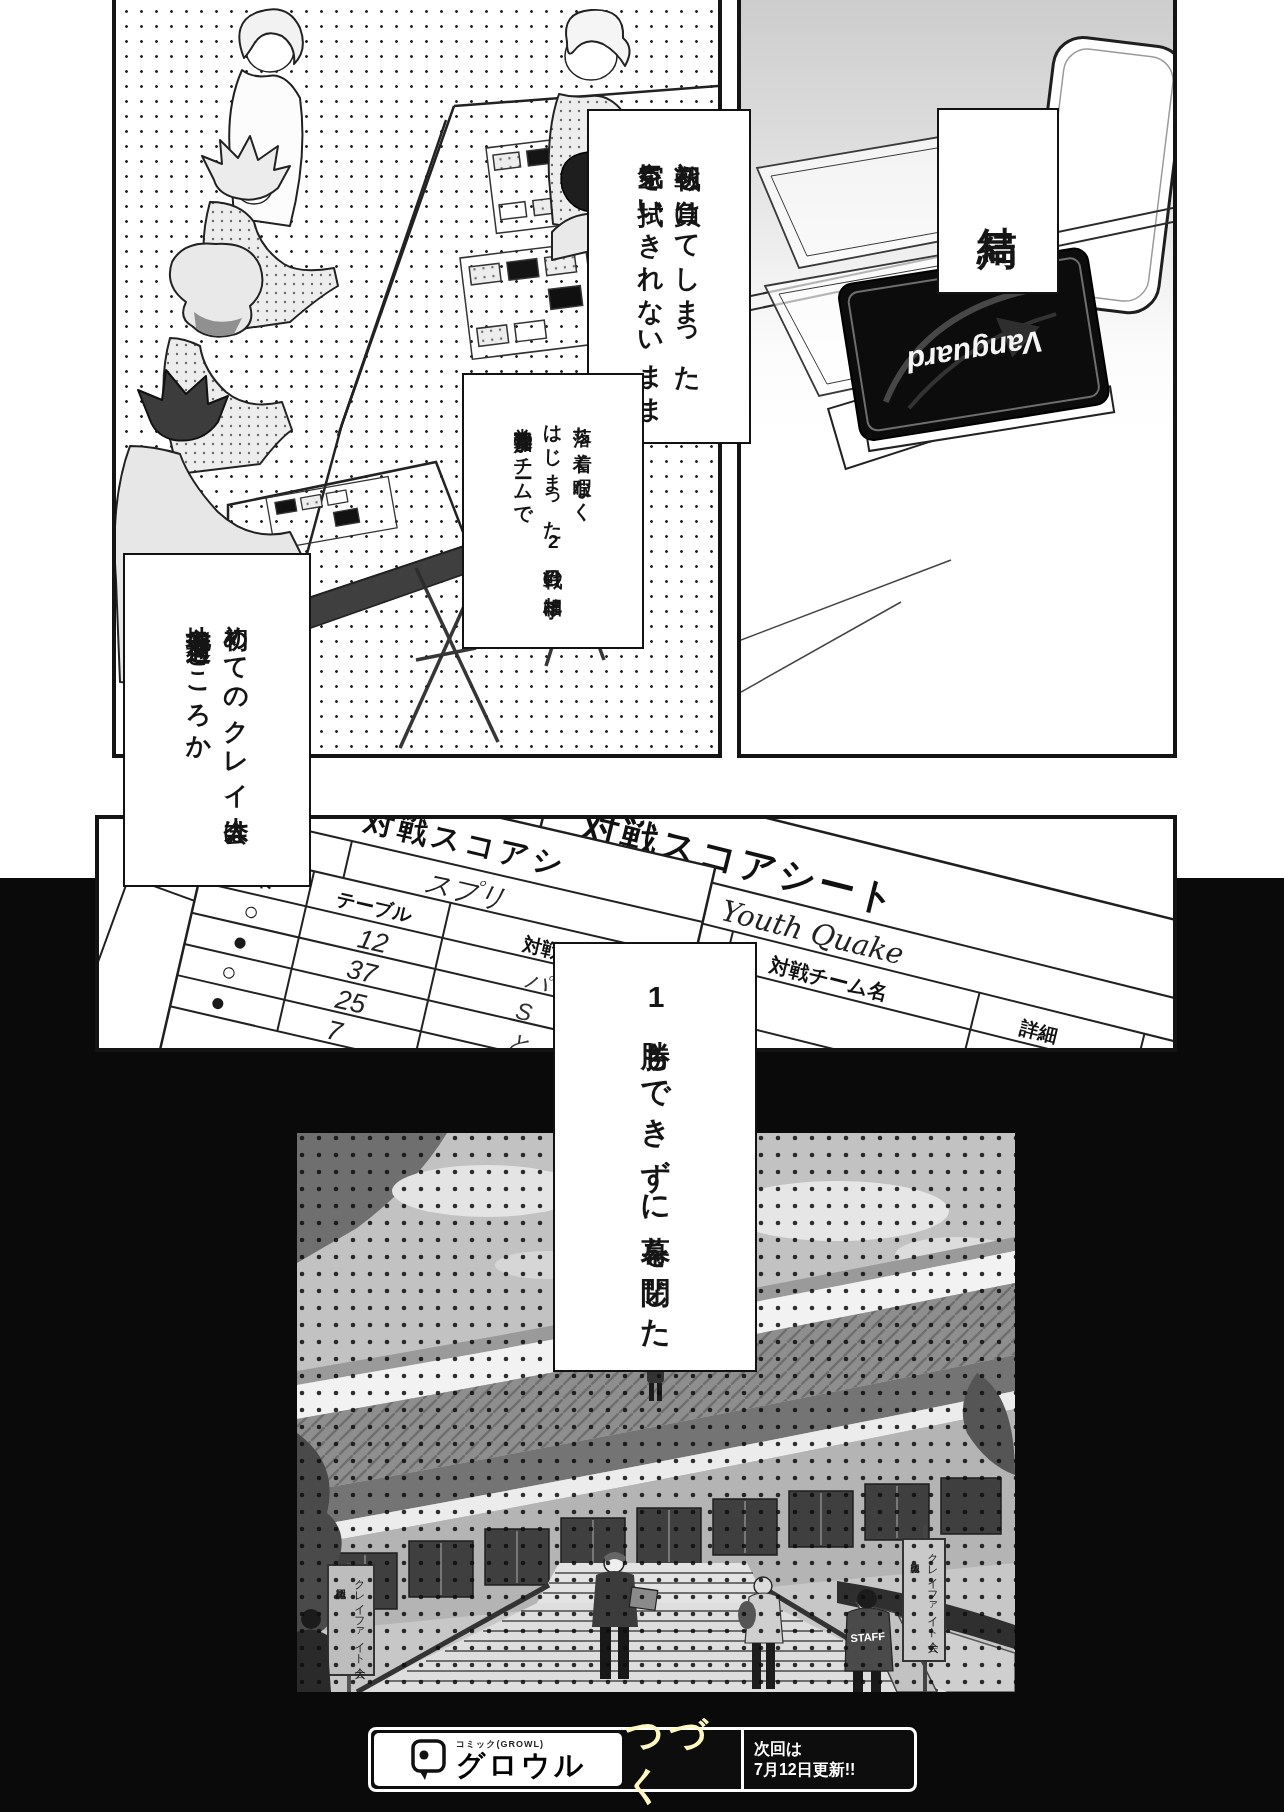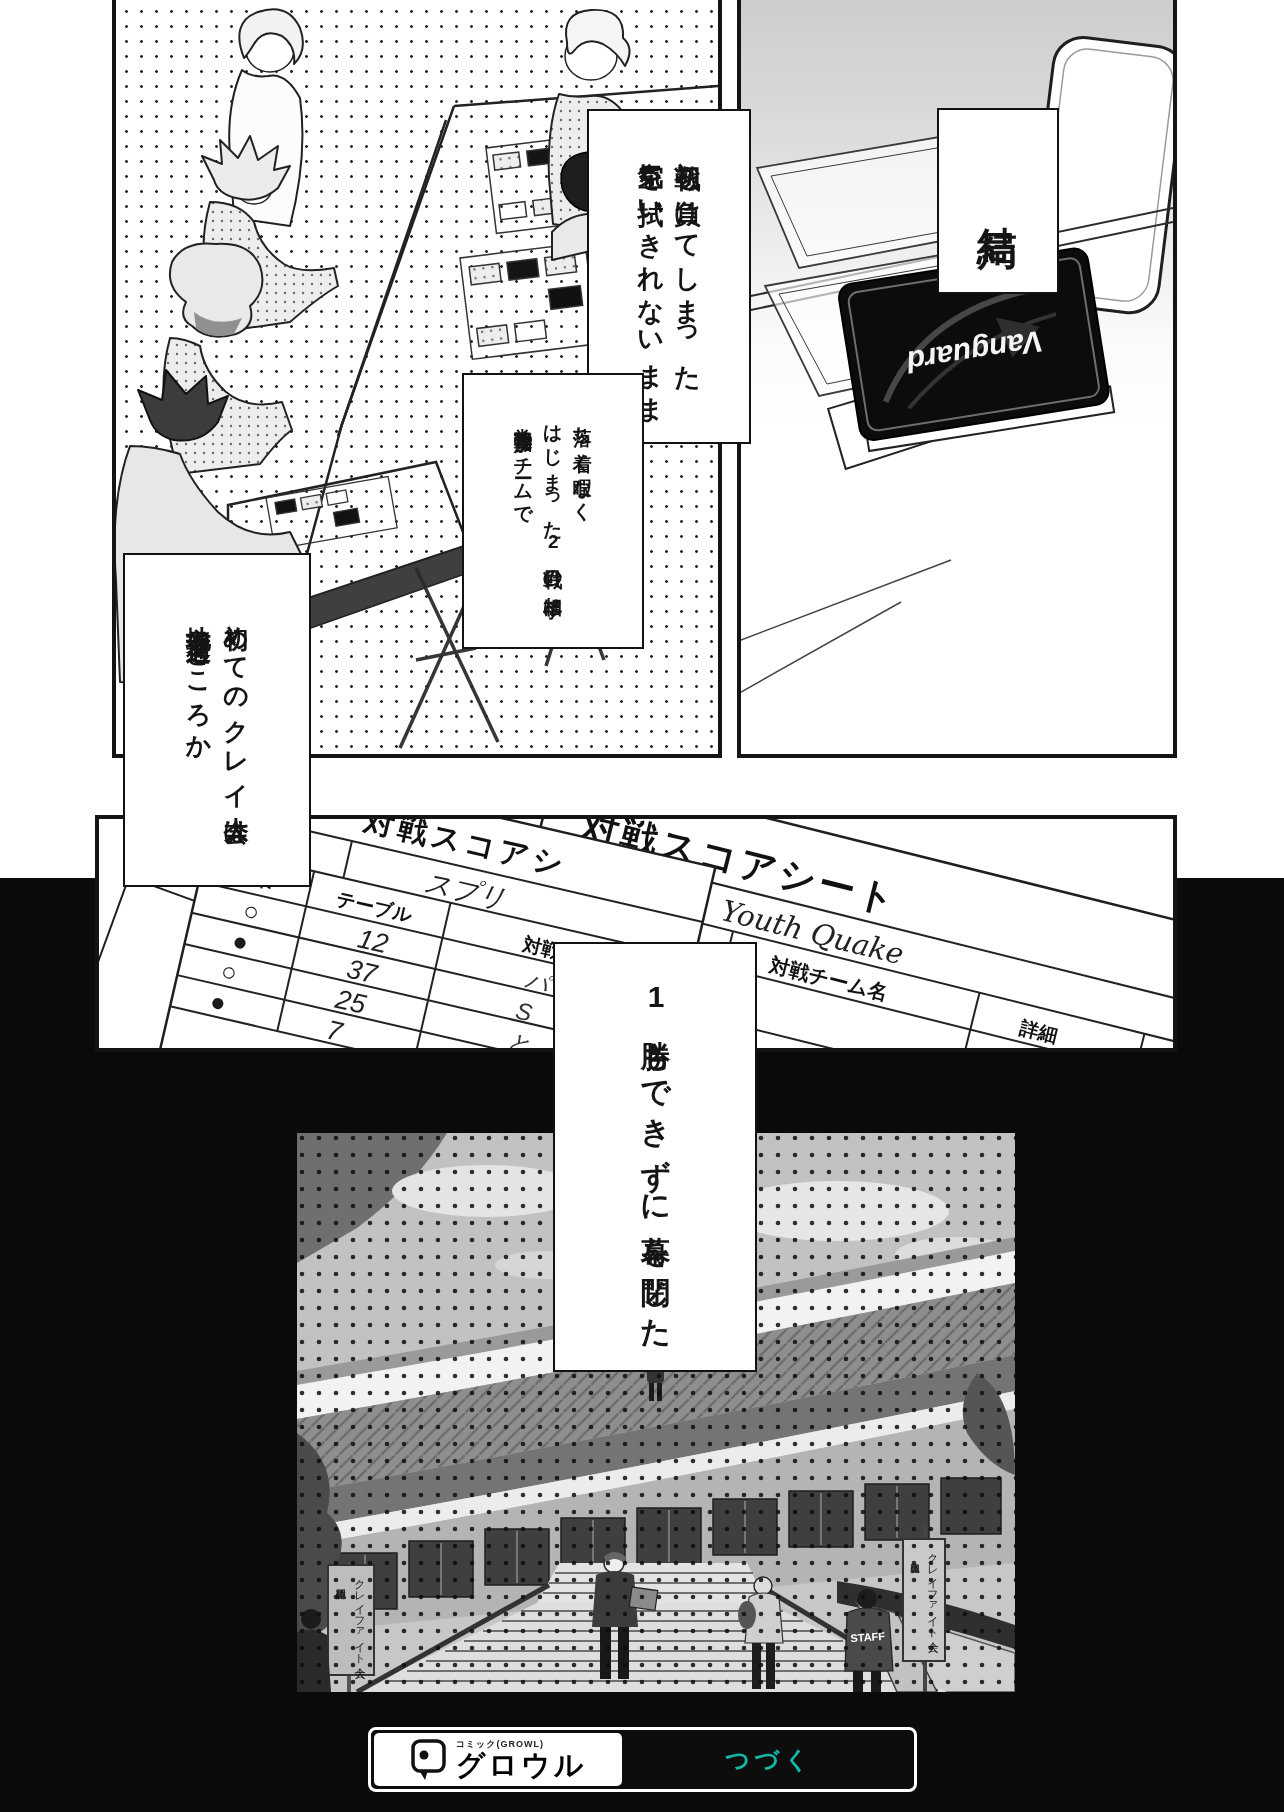--- a/index.html
+++ b/index.html
@@ -42,7 +42,7 @@
   #logo-small{font-size:9px;font-weight:700;color:#222;letter-spacing:1px;margin-bottom:2px;}
   #logo-big{font-size:29px;font-weight:900;color:#000000;letter-spacing:3px;}
   #tsuzuku{flex:1;display:flex;align-items:center;justify-content:center;
-    color:#14b8a6;font-size:24px;font-weight:900;letter-spacing:5px;}
+    color:#fef9c3;font-size:38px;font-weight:900;letter-spacing:5px;}
   #next-box{border-left:3px solid #fff;width:160px;display:flex;flex-direction:column;
     justify-content:center;padding-left:10px;color:#fff;font-weight:700;font-size:16px;line-height:1.3;}
 </style>

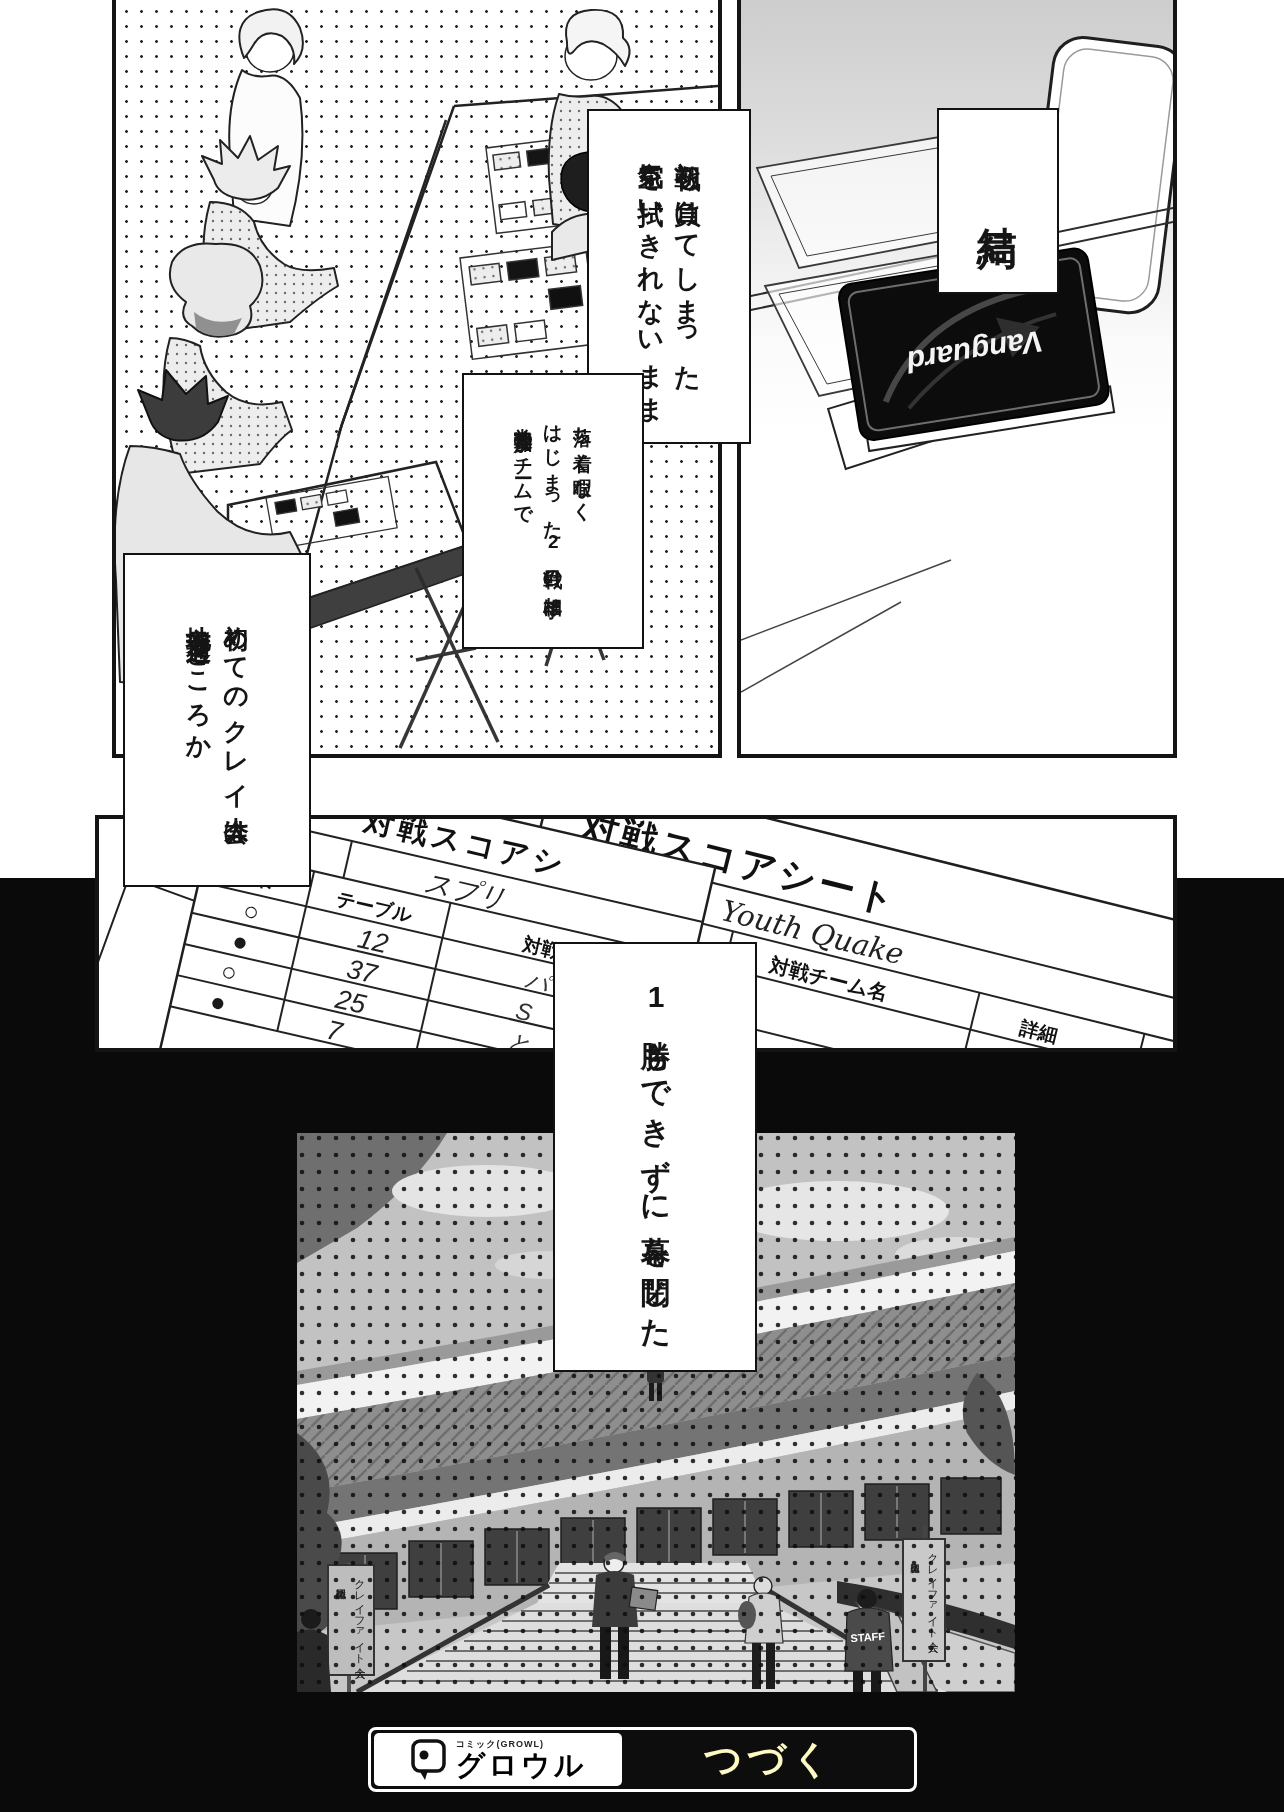--- a/index.html
+++ b/index.html
@@ -460,6 +460,10 @@
       </div>
     </div>
     <div id="tsuzuku">つづく</div>
+    <div id="next-box">
+      <span>次回は</span>
+      <span>7月12日更新!!</span>
+    </div>
   </div>
 
 </div>

